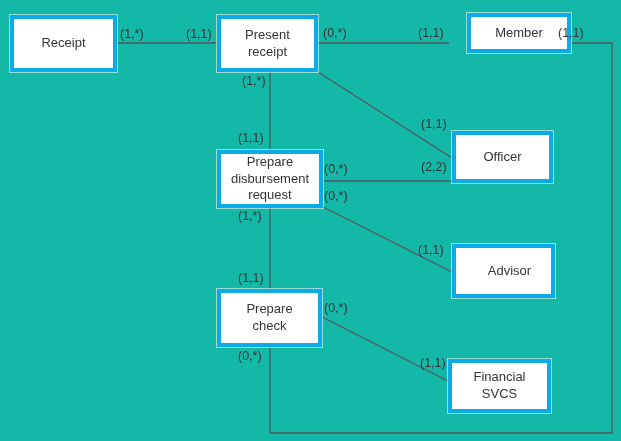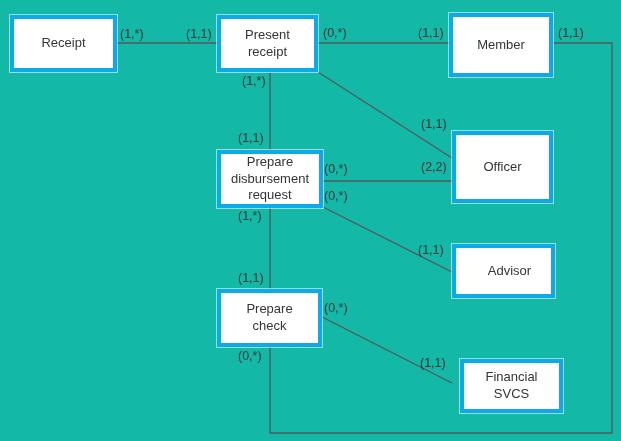--- a/index.html
+++ b/index.html
@@ -67,7 +67,7 @@
       <span class="node-label" style="color: rgb(51, 53, 55);">Present
 receipt</span>
     </div>
-    <div class="node" style="left: 449px; top: 13px; width: 104px; height: 64px; background: rgb(255, 255, 255); border-color: rgb(12, 170, 230);">
+    <div class="node" style="left: 467px; top: 13px; width: 104px; height: 40px; background: rgb(255, 255, 255); border-color: rgb(12, 170, 230);">
       <span class="node-label" style="color: rgb(51, 53, 55);">Member</span>
     </div>
     <div class="node" style="left: 452px; top: 131px; width: 101px; height: 72px; background: rgb(255, 255, 255); border-color: rgb(12, 170, 230);">

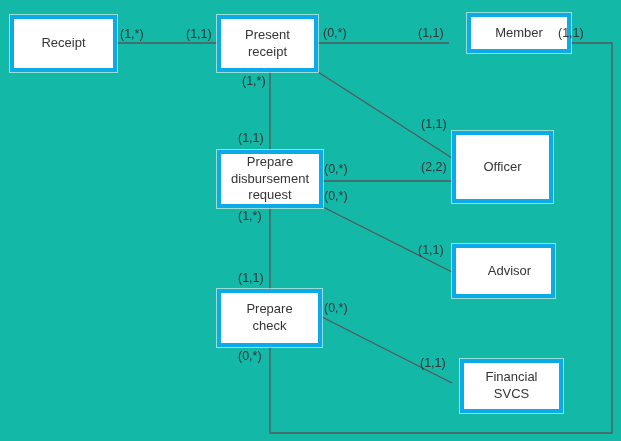--- a/index.html
+++ b/index.html
@@ -70,7 +70,7 @@
     <div class="node" style="left: 467px; top: 13px; width: 104px; height: 40px; background: rgb(255, 255, 255); border-color: rgb(12, 170, 230);">
       <span class="node-label" style="color: rgb(51, 53, 55);">Member</span>
     </div>
-    <div class="node" style="left: 452px; top: 131px; width: 101px; height: 72px; background: rgb(255, 255, 255); border-color: rgb(12, 170, 230);">
+    <div class="node" style="left: 452px; top: 131px; width: 101px; height: 52px; background: rgb(255, 255, 255); border-color: rgb(12, 170, 230);">
       <span class="node-label" style="color: rgb(51, 53, 55);">Officer</span>
     </div>
     <div class="node" style="left: 217px; top: 150px; width: 106px; height: 58px; background: rgb(255, 255, 255); border-color: rgb(12, 170, 230);">

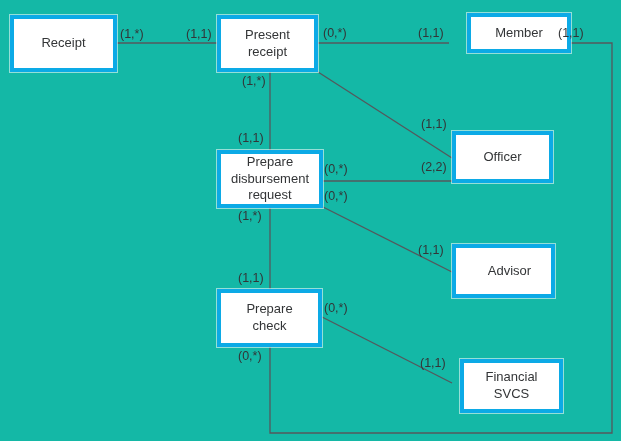--- a/index.html
+++ b/index.html
@@ -85,7 +85,7 @@
       <span class="node-label" style="color: rgb(51, 53, 55);">Prepare
 check</span>
     </div>
-    <div class="node" style="left: 460px; top: 359px; width: 103px; height: 54px; background: rgb(255, 255, 255); border-color: rgb(12, 170, 230);">
+    <div class="node" style="left: 448px; top: 359px; width: 103px; height: 54px; background: rgb(255, 255, 255); border-color: rgb(12, 170, 230);">
       <span class="node-label" style="color: rgb(51, 53, 55);">Financial
 SVCS</span>
     </div>

